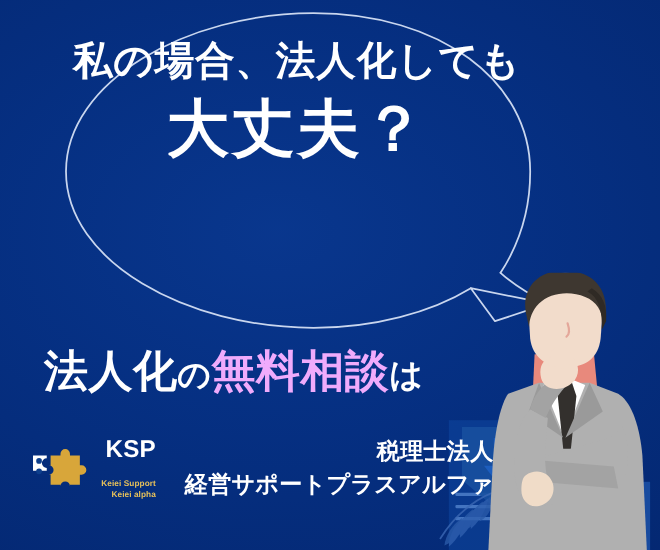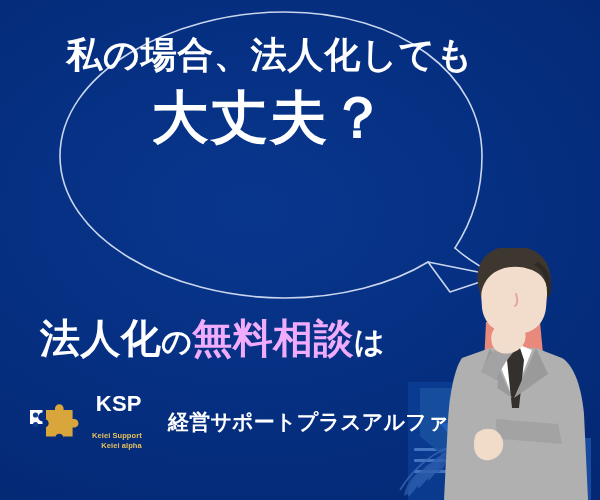--- a/index.html
+++ b/index.html
@@ -277,6 +277,7 @@
       </div>
     </div>
     <div class="company">
+      <div>税理士法人</div>
       <div>経営サポートプラスアルファ</div>
     </div>
   </div>

